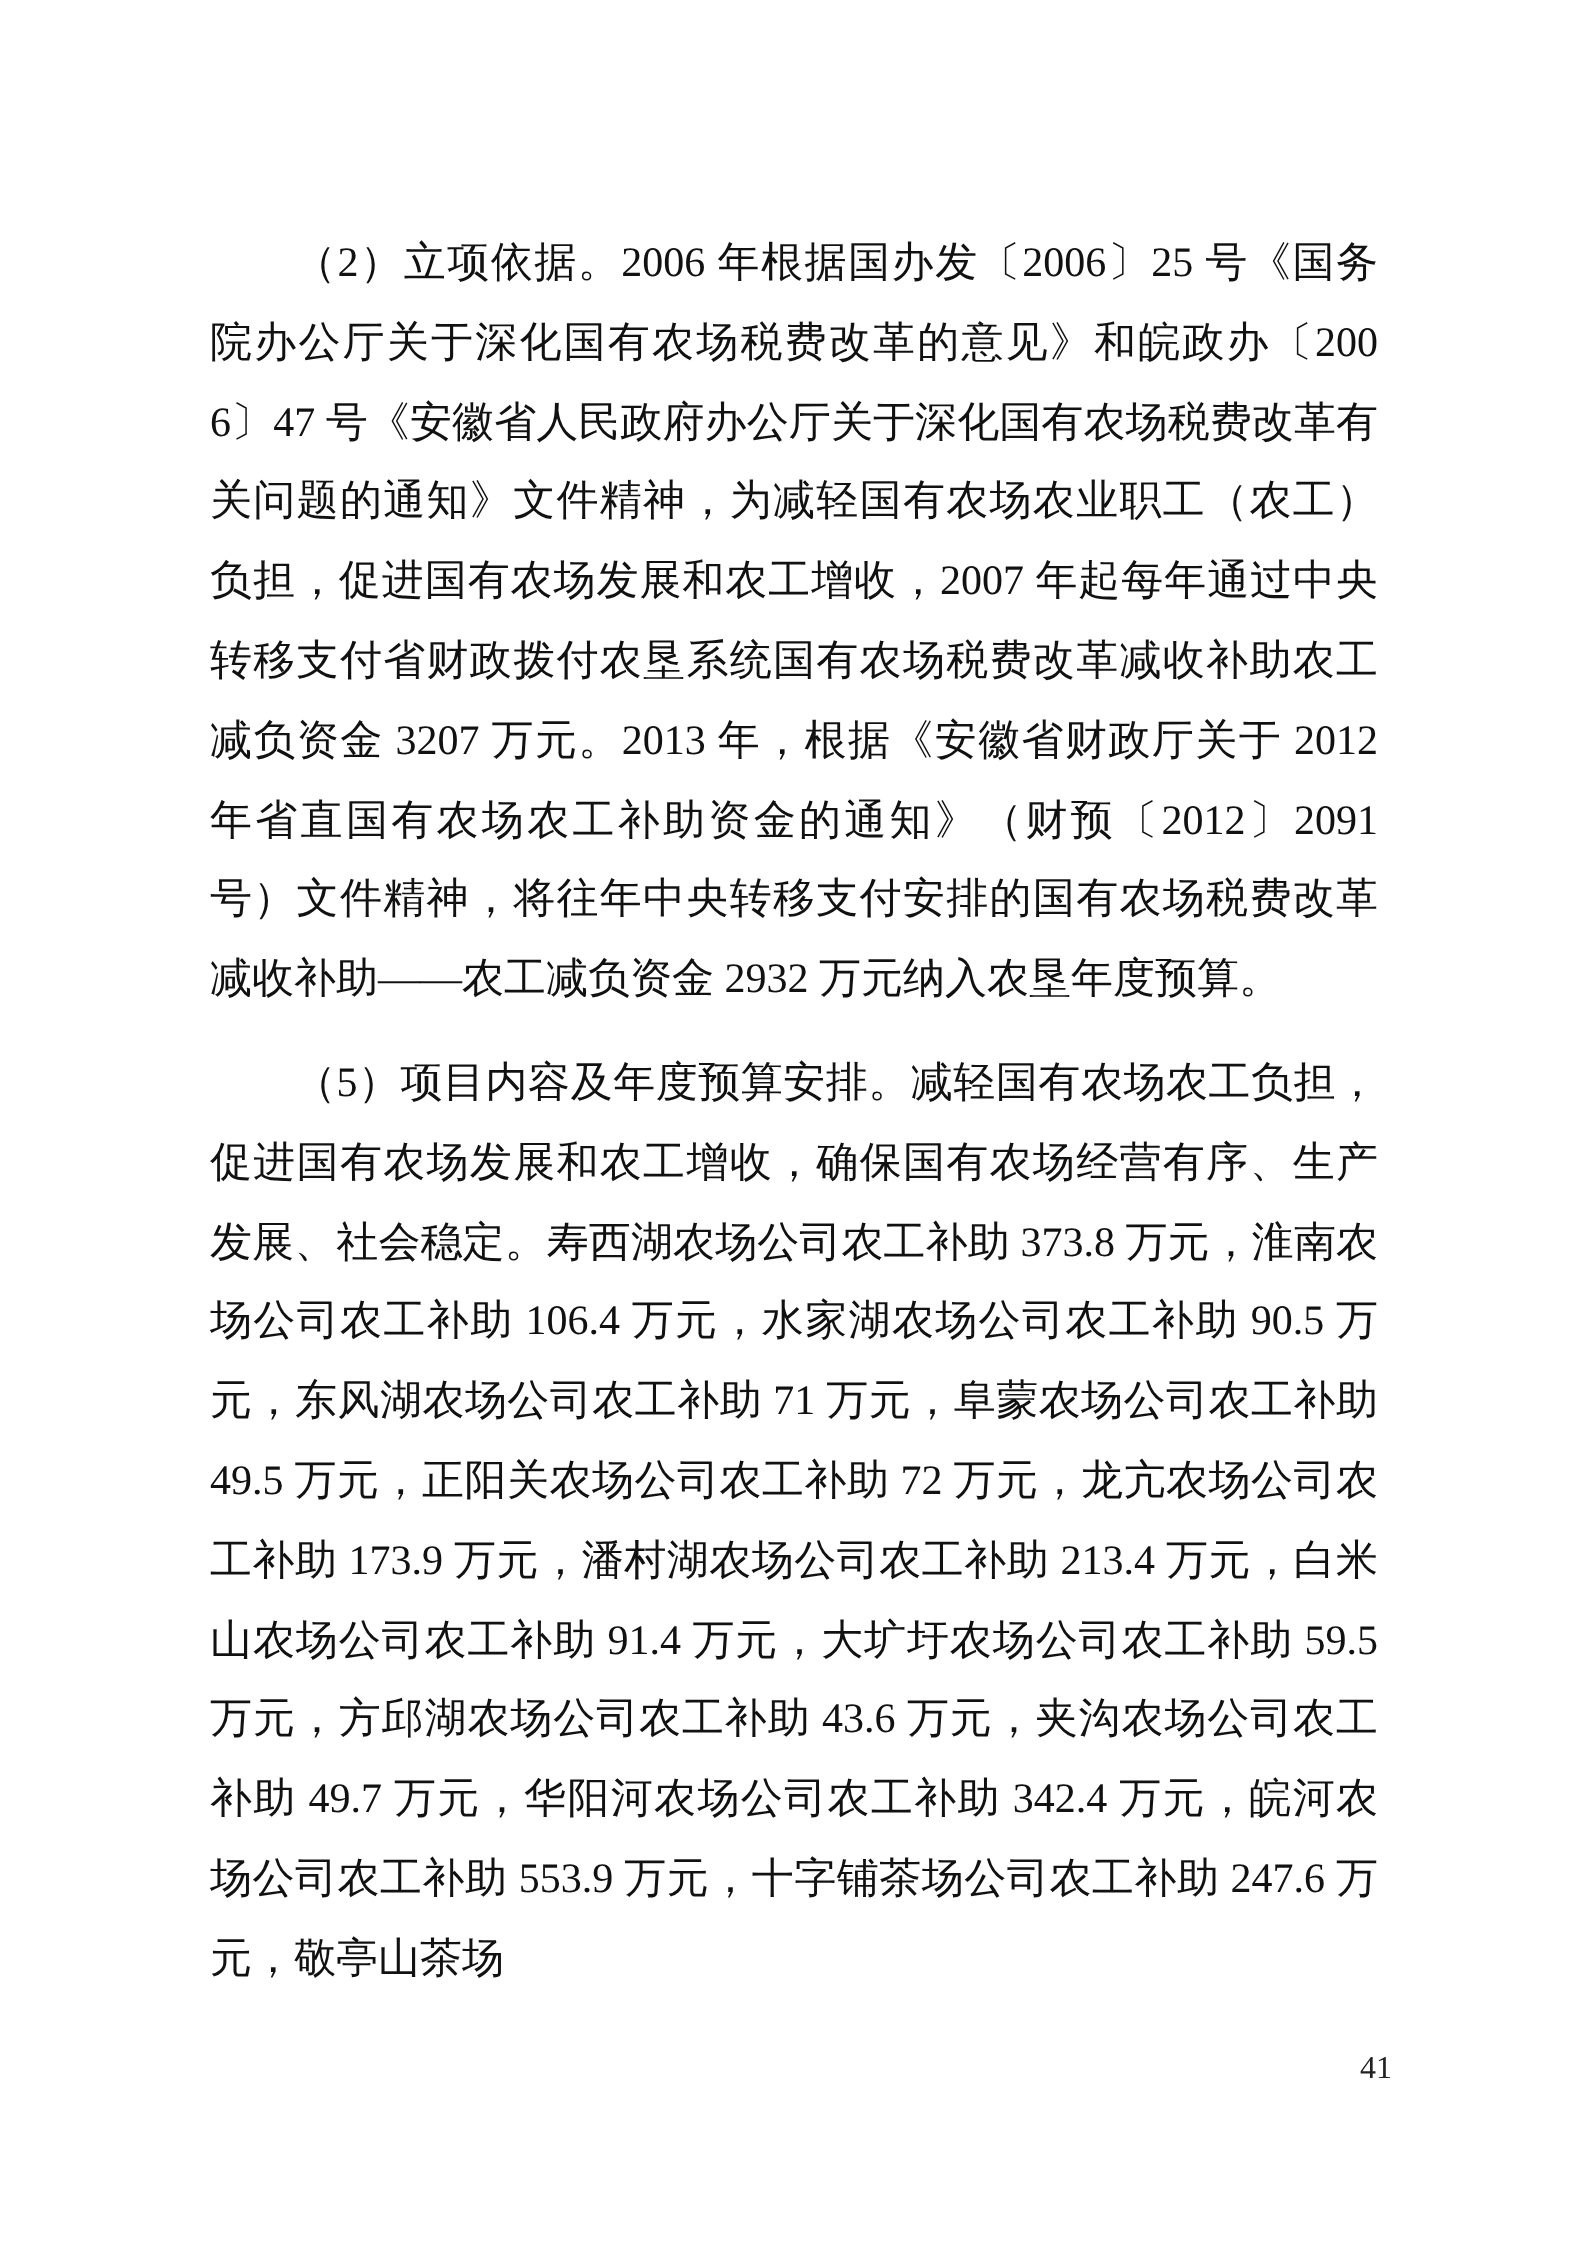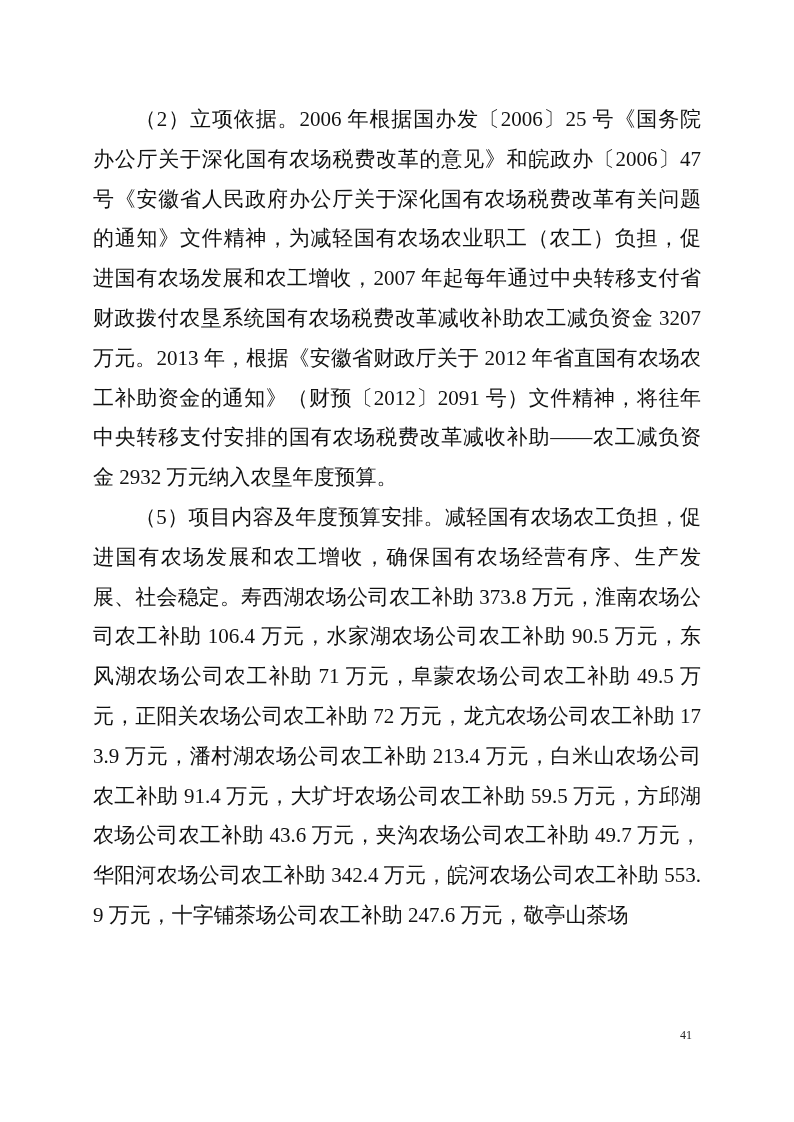--- a/index.html
+++ b/index.html
@@ -23,7 +23,7 @@
       width: 608px;
     }
     .content p {
-      margin: 0;
+      margin: 12px;
       padding: 0;
       font-size: 21px;
       line-height: 39.8px;

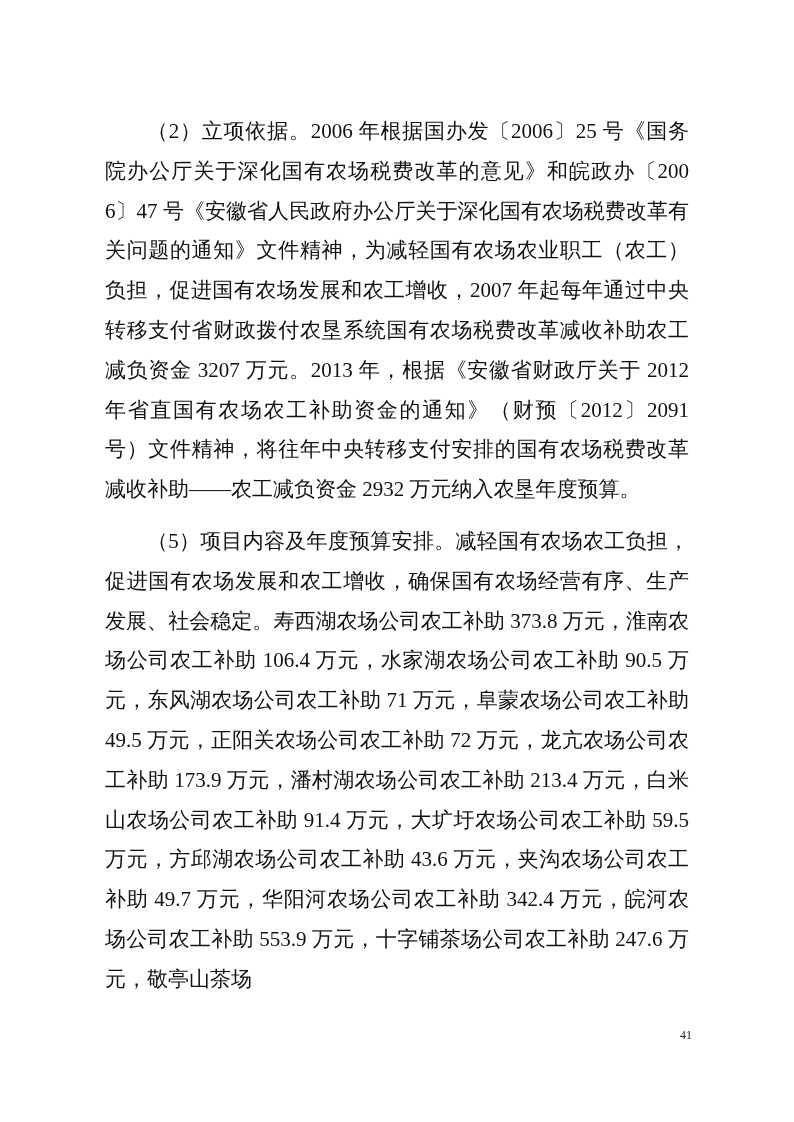--- a/index.html
+++ b/index.html
@@ -36,7 +36,7 @@
       position: absolute;
       left: 680px;
       top: 1026px;
-      font-size: 12px;
+      font-size: 16px;
       line-height: 18px;
       color: #222222;
       font-family: "Liberation Serif", "DejaVu Serif", serif;

